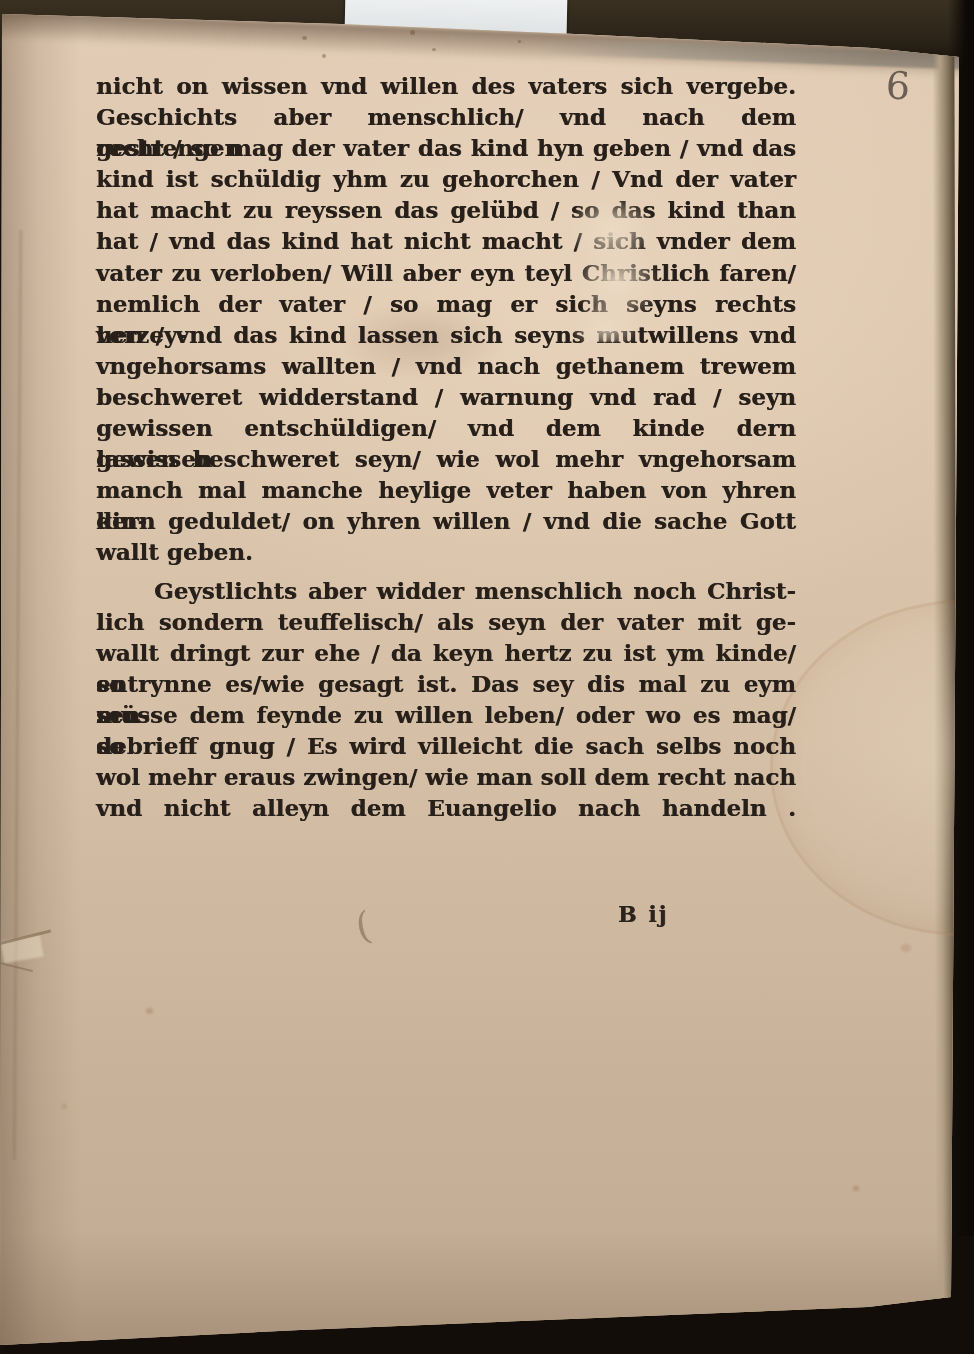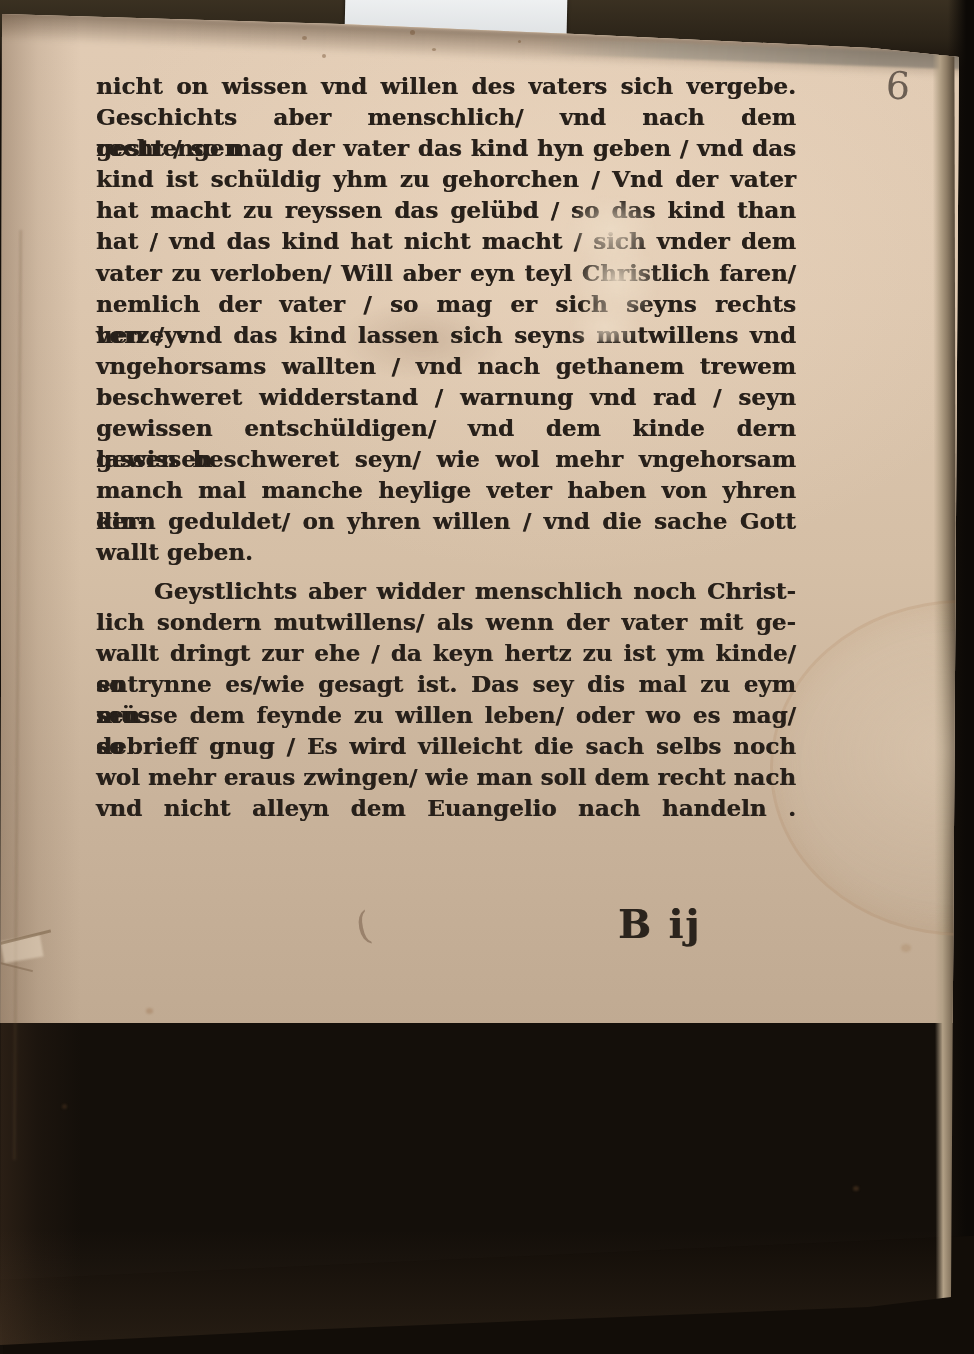--- a/index.html
+++ b/index.html
@@ -28,7 +28,7 @@
 
   
   .page{
-    position:absolute;left:0;top:0;width:974px;height:1023px;
+    position:absolute;left:0;top:0;width:974px;height:1354px;
     clip-path:polygon(2px 14px,340px 24px,575px 34px,872px 48px,959px 57px,951px 1297px,868px 1307px,300px 1330px,0px 1345px);
     background:
       radial-gradient(ellipse 700px 500px at 58% 22%, rgba(240,219,196,.55), rgba(240,219,196,0) 70%),

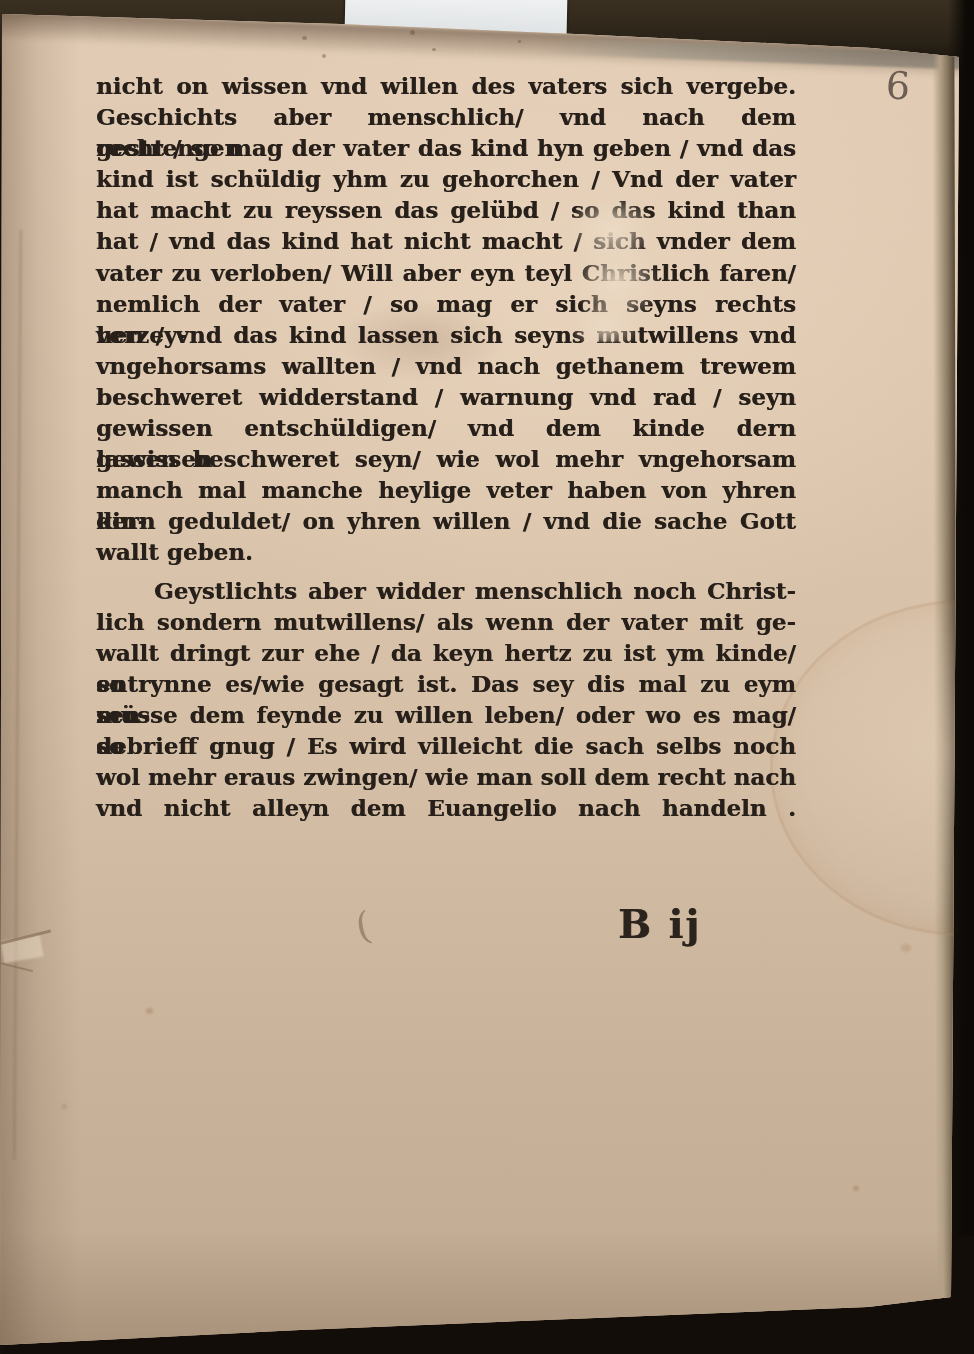--- a/index.html
+++ b/index.html
@@ -183,7 +183,7 @@
       </div>
       <div class="para2">
         <div class="line">Geystlichts aber widder menschlich noch Christ-</div>
-        <div class="line">lich sondern mutwillens/ als wenn der vater mit ge-</div>
+        <div class="line">lich sondern teuffelisch/ als seyn der vater mit ge-</div>
         <div class="line">wallt dringt zur ehe / da keyn hertz zu ist ym kinde/ so</div>
         <div class="line">entrynne es/wie gesagt ist. Das sey dis mal zu eym sen-</div>
         <div class="line">müsse dem feynde zu willen leben/ oder wo es mag/ so</div>

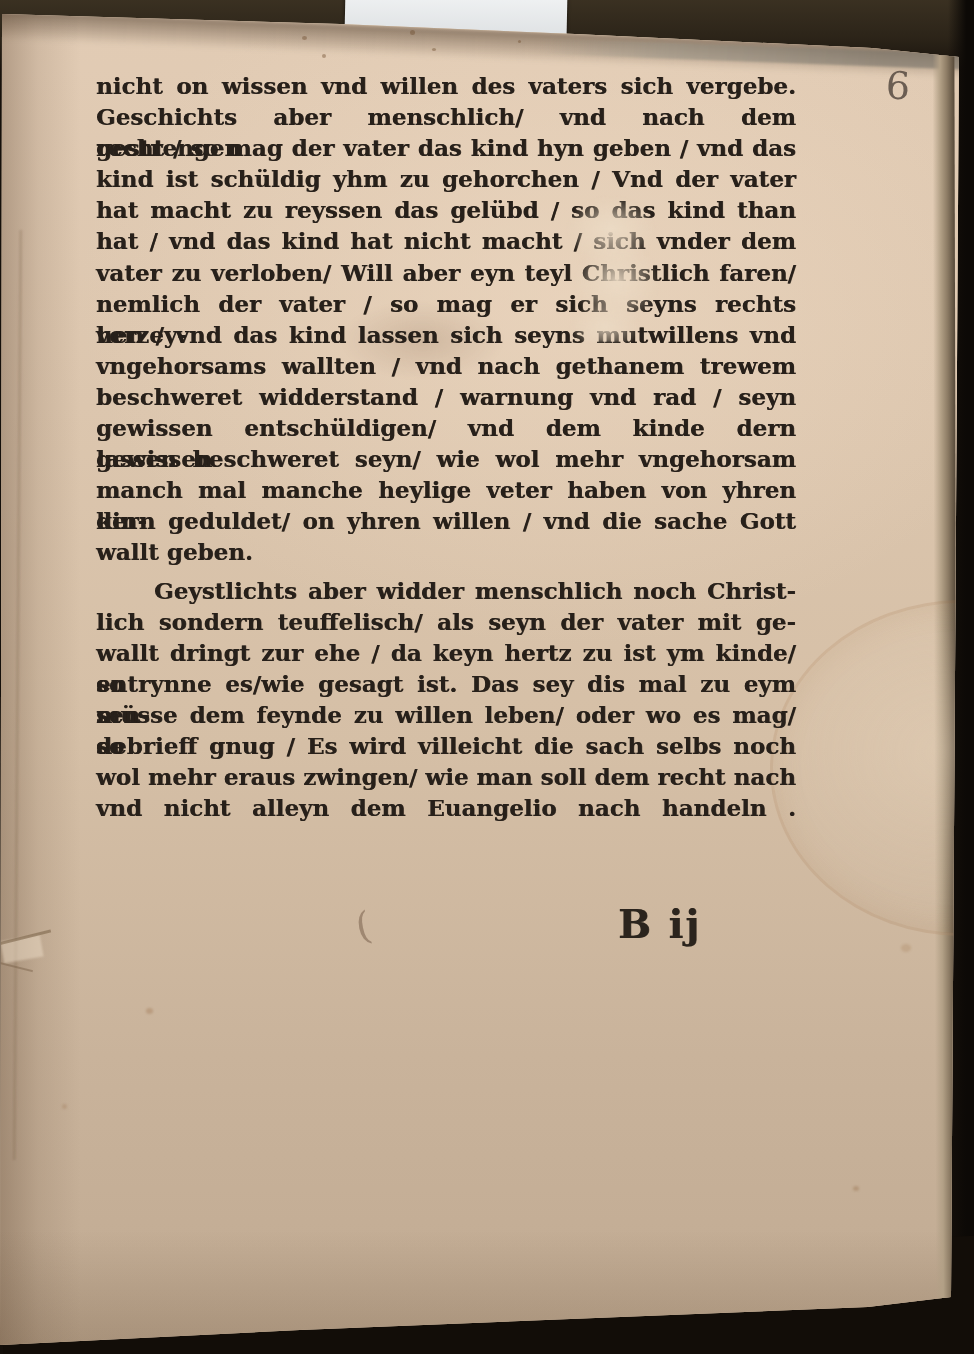--- a/index.html
+++ b/index.html
@@ -117,7 +117,7 @@
   .para2 .line:first-child{padding-left:58px;}
 
   .sig-mark{
-    left:618px;top:901px;font-size:39px;font-weight:700;color:#2b241d;
+    left:618px;top:901px;font-size:22px;font-weight:700;color:#2b241d;
     text-shadow:.4px .2px .6px rgba(39,30,22,.7);letter-spacing:2px;z-index:3;
   }
   .folio-number{

